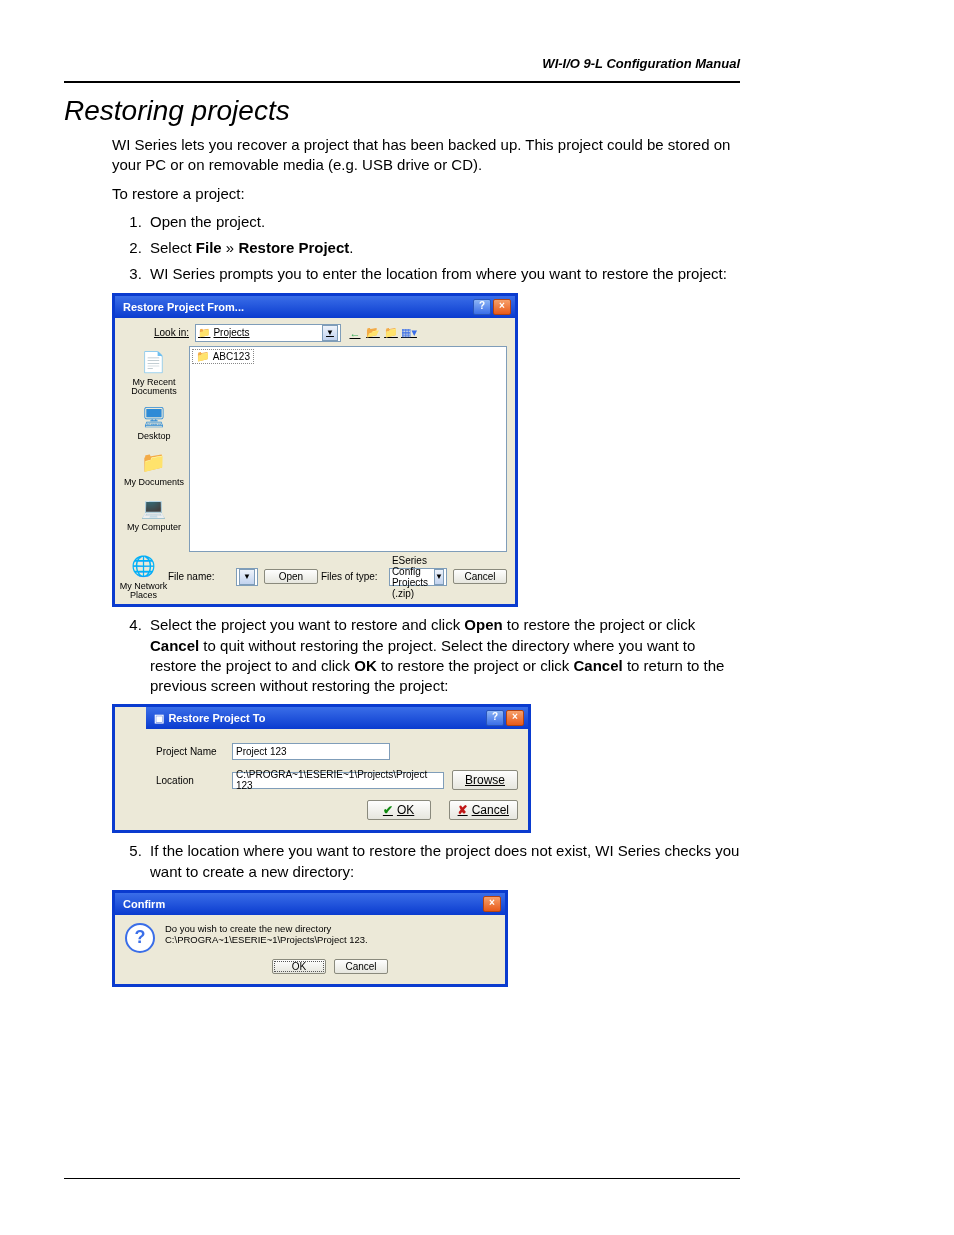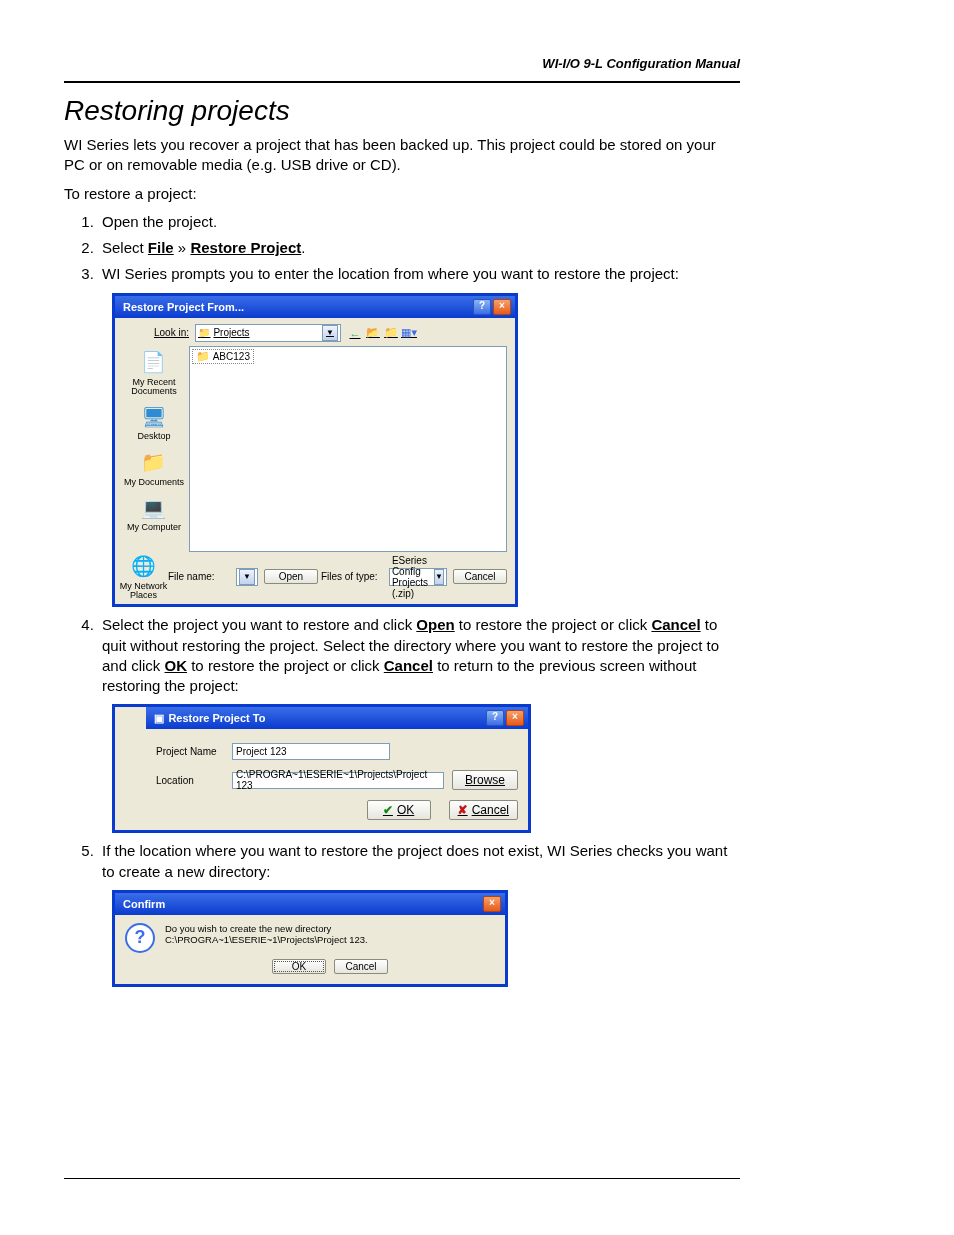--- a/index.html
+++ b/index.html
@@ -35,6 +35,7 @@
     margin: 6px 0 8px 0;
   }
   .body-indent {
+    margin-left: 48px;
     font-size: 15px;
     line-height: 1.35;
   }

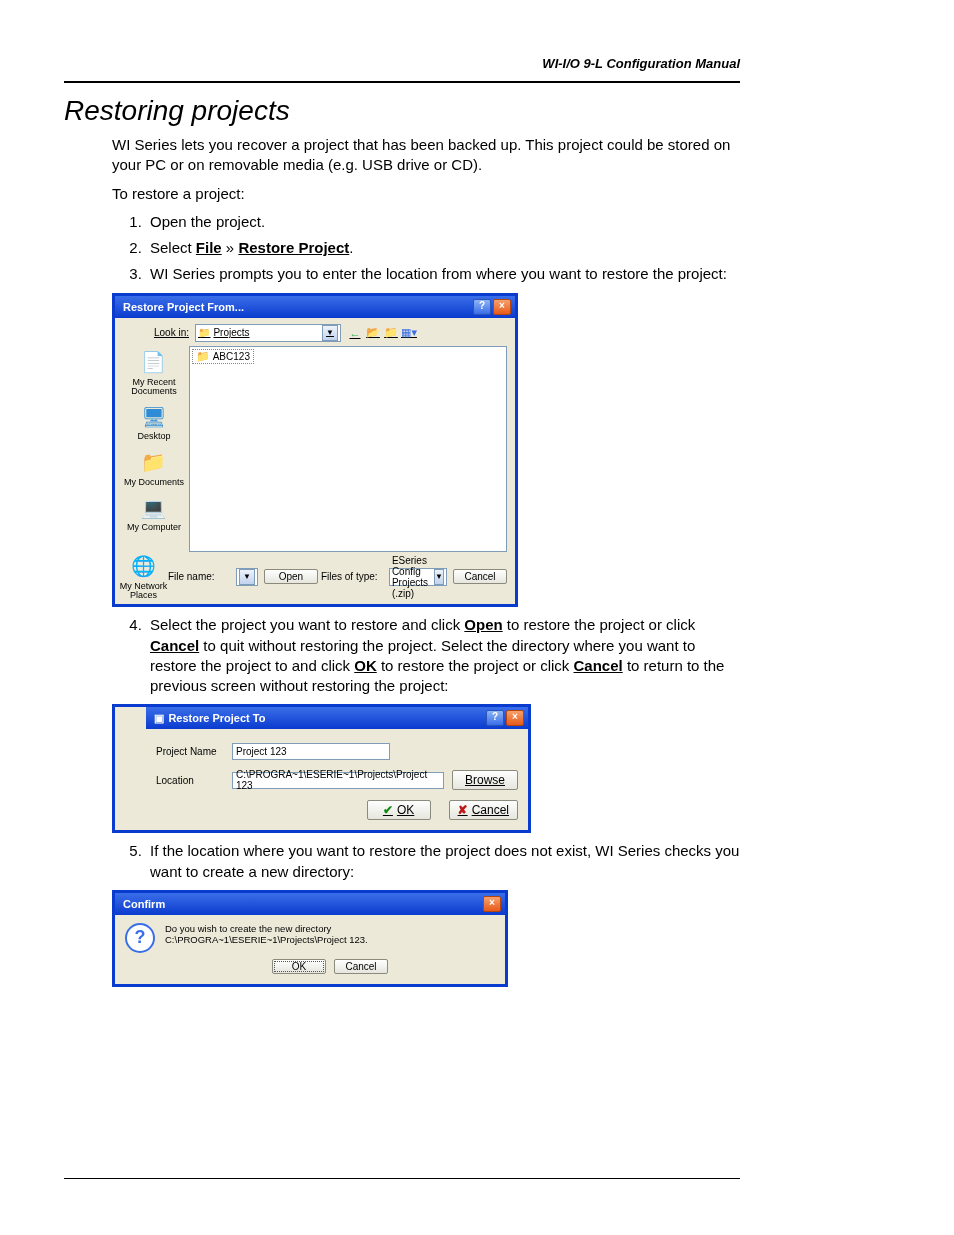--- a/index.html
+++ b/index.html
@@ -49,7 +49,7 @@
     padding-left: 4px;
     font-size: 15px;
   }
-  b { font-weight: bold; text-decoration: underline; }
+  b { font-weight: bold; }
 
   
   .dlg {

